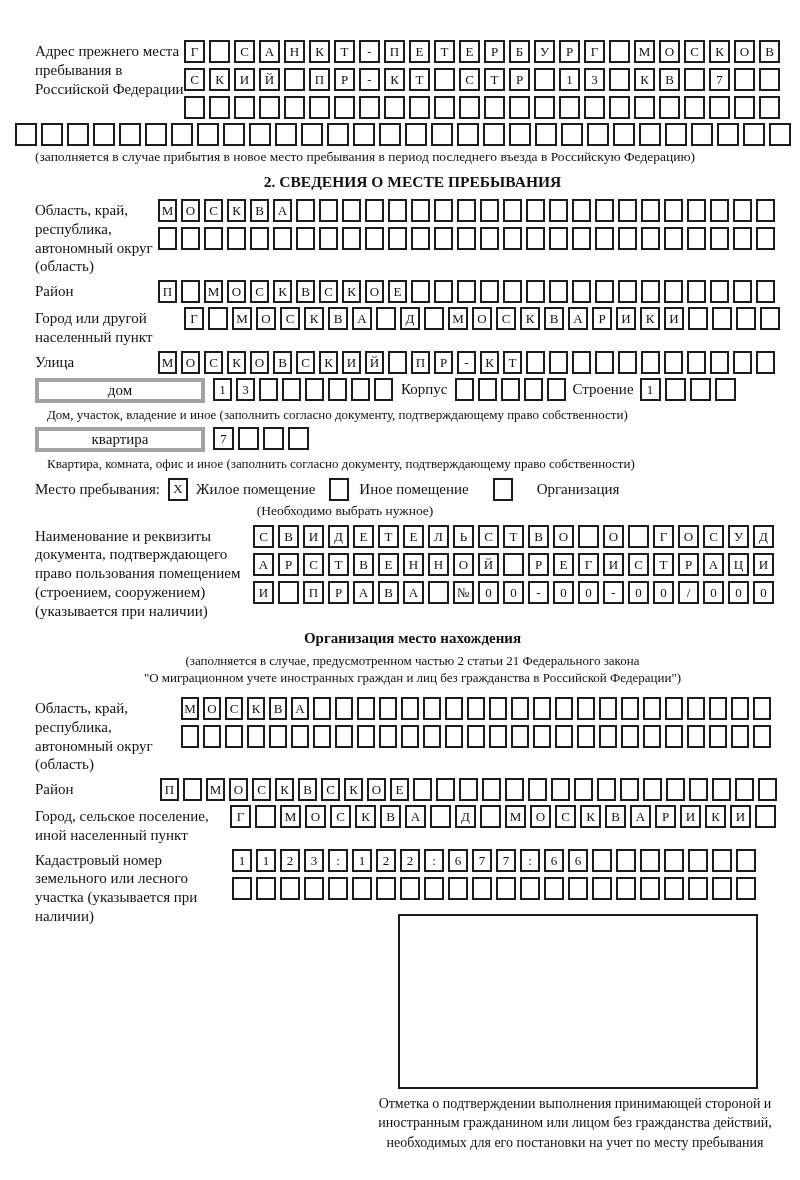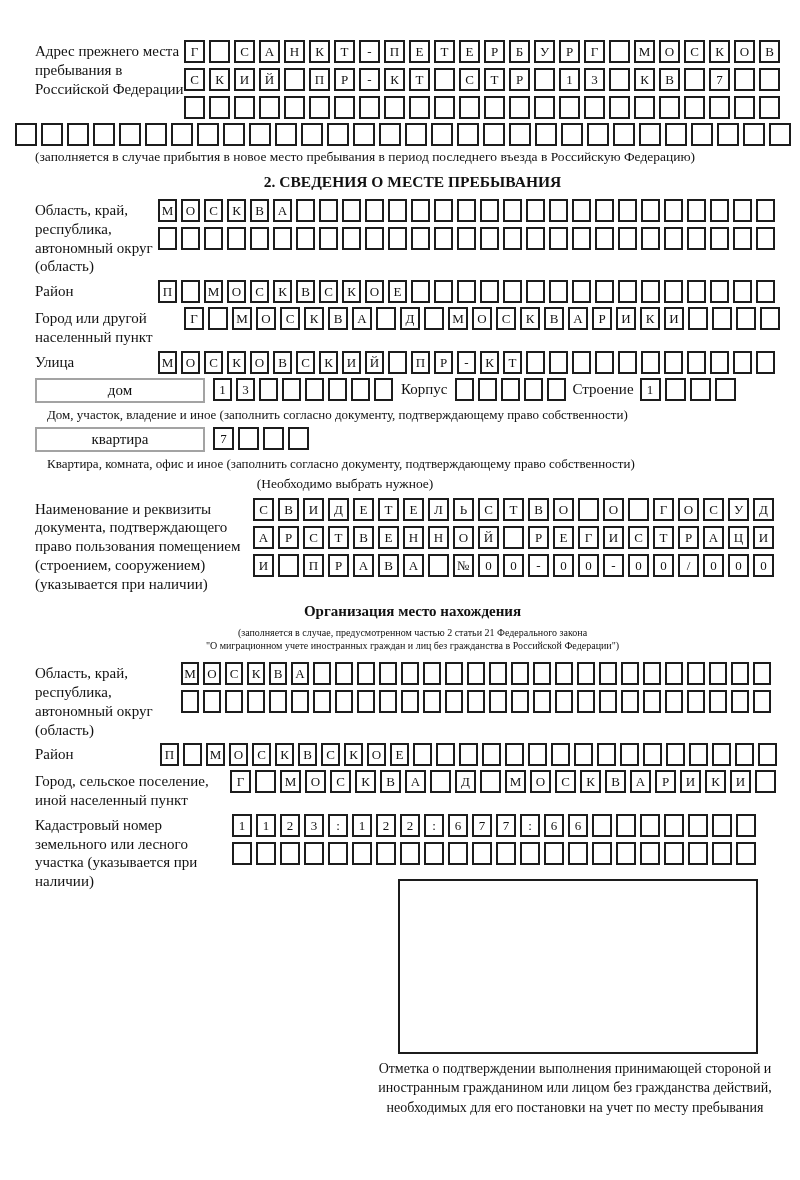--- a/index.html
+++ b/index.html
@@ -47,7 +47,7 @@
   .sec-title { text-align: center; font-weight: bold; font-size: 15.5px; margin: 8px 0 8px 0; }
 
   .rect {
-    border: 2px solid #a3a3a3; height: 25px;
+    border: 4px solid #a3a3a3; height: 25px;
     display: flex; align-items: center; justify-content: center;
     font-size: 15px;
   }

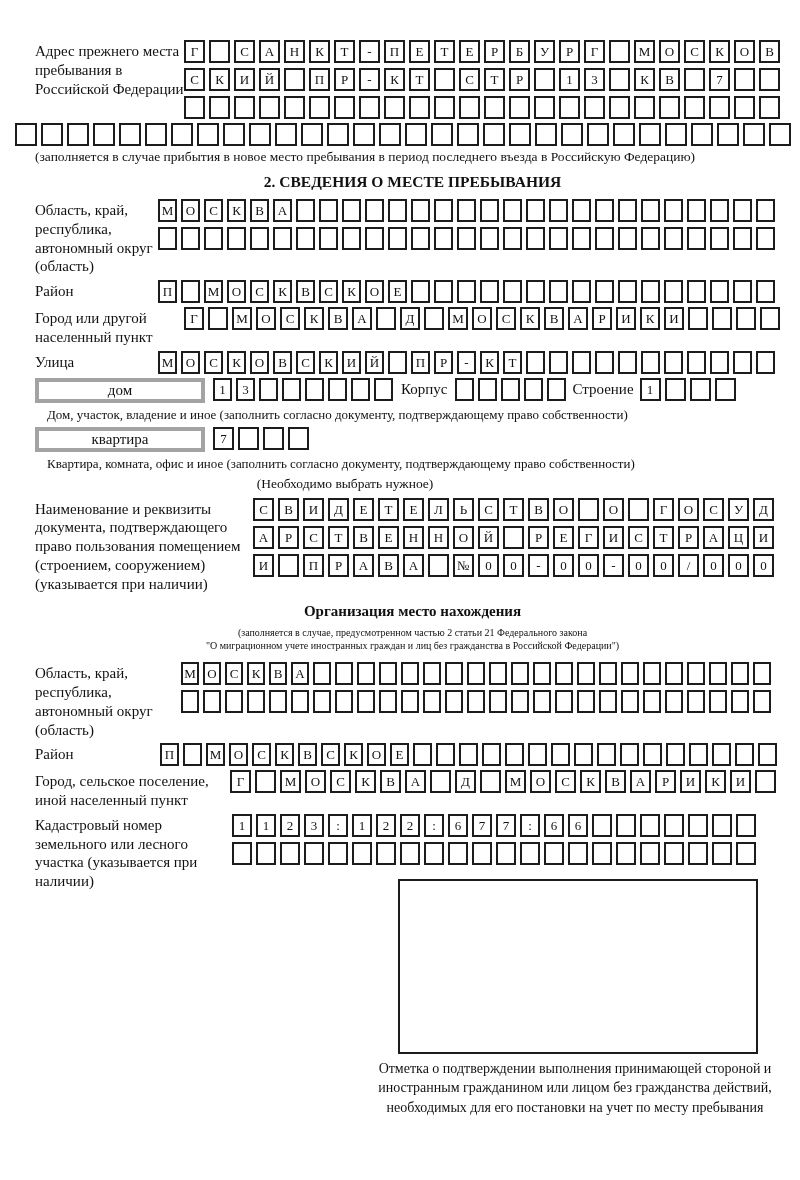--- a/index.html
+++ b/index.html
@@ -405,6 +405,15 @@
   </div>
   <div class="note-left">Квартира, комната, офис и иное (заполнить согласно документу, подтверждающему право собственности)</div>
 
+  <div class="stay-row">
+    <span>Место пребывания:</span>
+    <span class="chk ml8">X</span>
+    <span class="ml8">Жилое помещение</span>
+    <span class="chk" style="margin-left:14px;"></span>
+    <span style="margin-left:10px;">Иное помещение</span>
+    <span class="chk" style="margin-left:24px;"></span>
+    <span style="margin-left:24px;">Организация</span>
+  </div>
   <div class="stay-note">(Необходимо выбрать нужное)</div>
 
   <div class="frow">

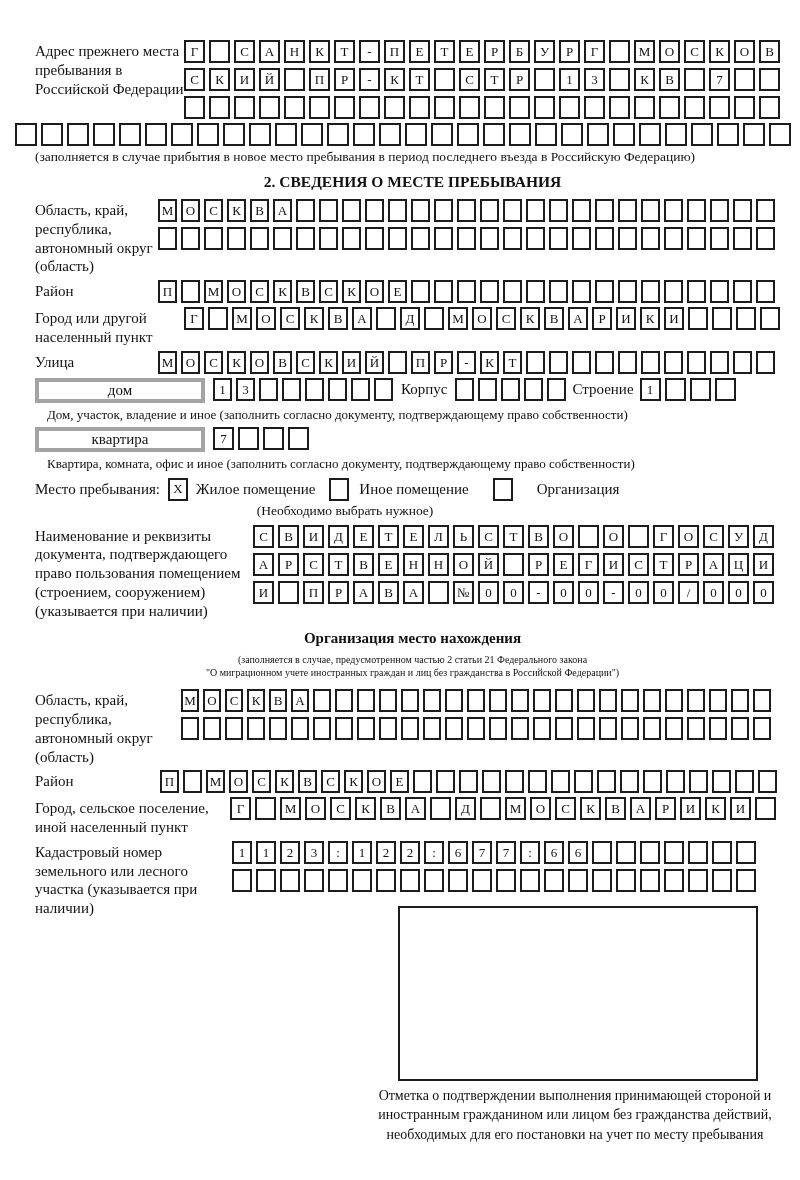--- a/index.html
+++ b/index.html
@@ -65,7 +65,7 @@
   .stay-note { font-size: 13.5px; text-align: center; width: 360px; margin-left: 130px; margin-bottom: 6px; }
 
   .fact-title { text-align: center; font-weight: bold; font-size: 15px; margin: 10px 0 6px 0; }
-  .fact-note { font-size: 10px; text-align: center; line-height: 1.3; }
+  .fact-note { font-size: 13px; text-align: center; line-height: 1.3; }
   .fact-note-wrap { margin-bottom: 10px; }
 
   .bigbox-wrap { margin-top: -16px; }

